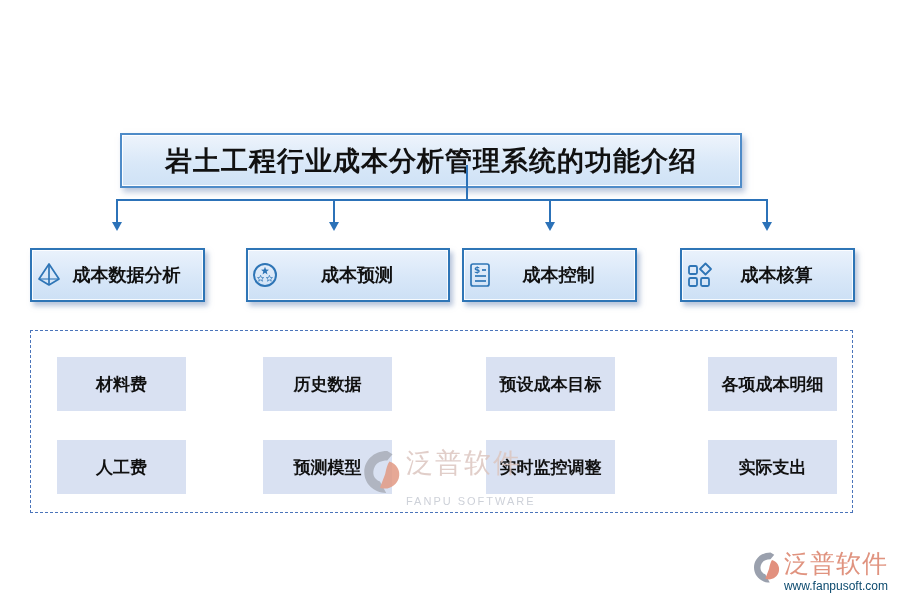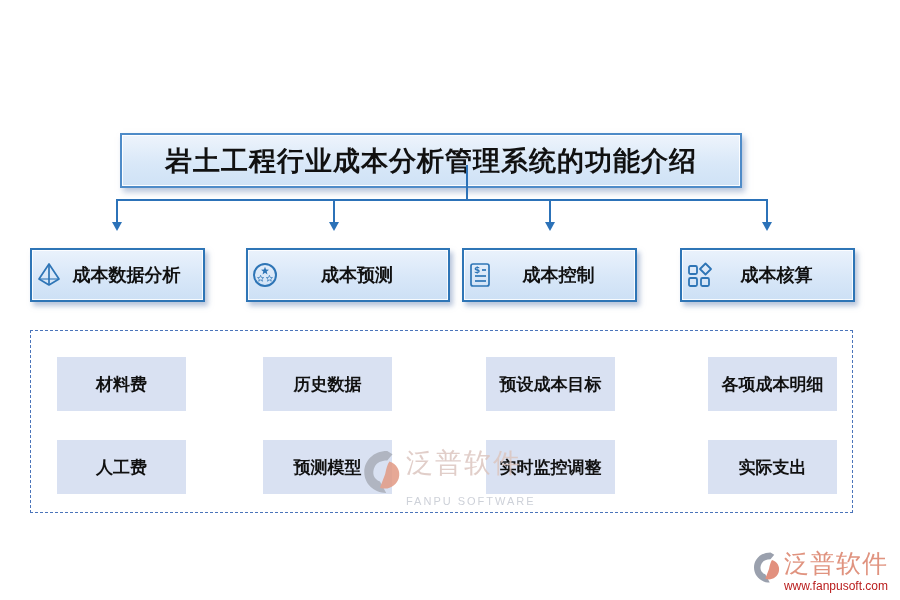--- a/index.html
+++ b/index.html
@@ -54,7 +54,7 @@
   .footer-brand{position:absolute;right:12px;top:551px;display:flex;align-items:flex-start;}
   .fb-text{margin-left:3px;text-align:right;line-height:1;}
   .fb-cn{font-size:25px;color:#e0937f;letter-spacing:1px;white-space:nowrap;}
-  .fb-url{font-size:12px;color:#b91c1c;margin-top:4px;
+  .fb-url{font-size:12px;color:#0c4a6e;margin-top:4px;
     font-family:"Liberation Sans","DejaVu Sans",sans-serif;white-space:nowrap;}
 </style>
 </head>

